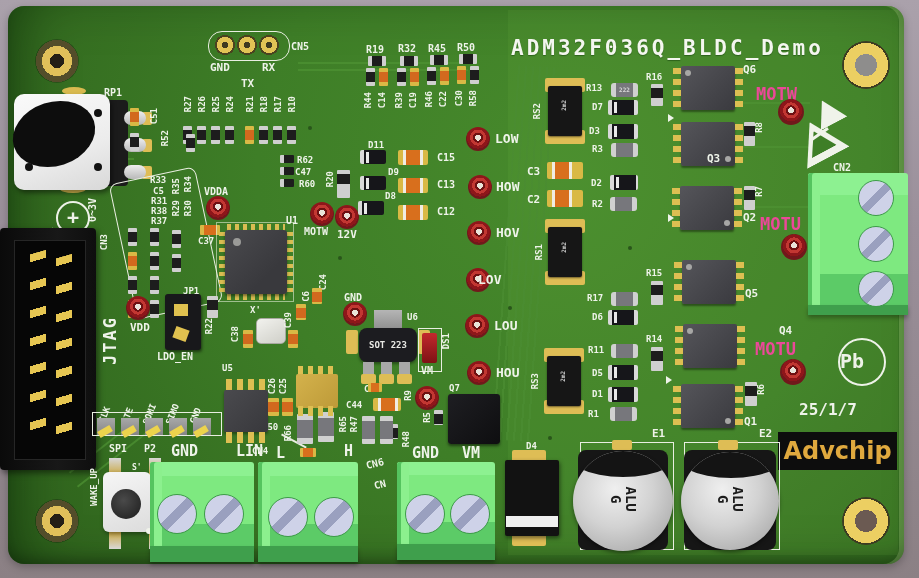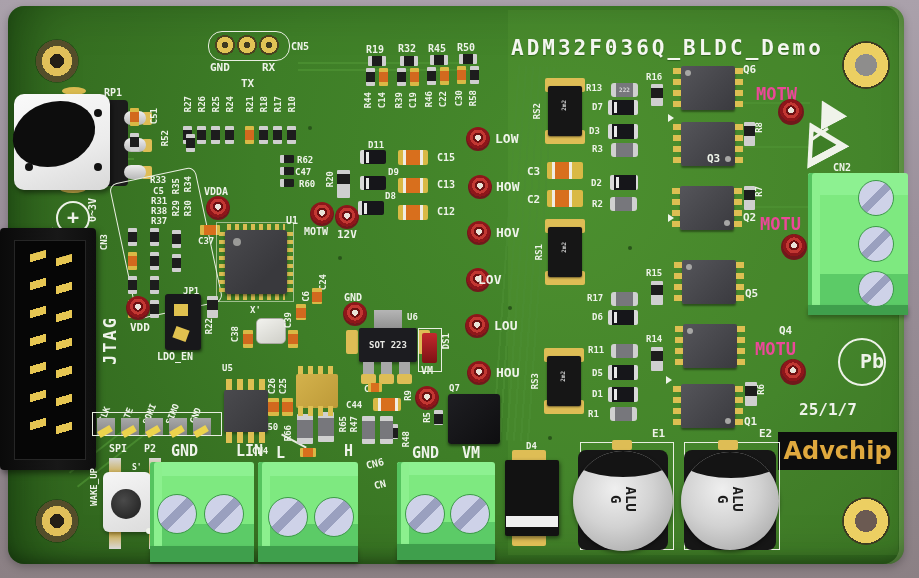--- a/index.html
+++ b/index.html
@@ -395,7 +395,7 @@
 <div class="pad" style="left:346px;top:330px;width:12px;height:24px"></div>
 <div class="pad" style="left:418px;top:330px;width:12px;height:24px"></div>
 <div class="ab" style="left:374px;top:310px;width:28px;height:20px;background:linear-gradient(180deg,#b5b5b5,#8e8e8e)"></div>
-<div class="ab" style="left:359px;top:328px;width:58px;height:34px;background:#1c1c20;border-radius:2px;color:#e8e8e4;font:bold 9px 'DejaVu Sans Mono',monospace;text-align:center;line-height:34px;box-shadow:0 2px 3px rgba(0,0,0,.4)"><span>SOT 223</span></div>
+<div class="ab" style="left:359px;top:328px;width:58px;height:34px;background:#1c1c20;border-radius:8px;color:#e8e8e4;font:bold 9px 'DejaVu Sans Mono',monospace;text-align:center;line-height:34px;box-shadow:0 2px 3px rgba(0,0,0,.4)"><span>SOT 223</span></div>
 <div class="ab" style="left:363px;top:362px;width:11px;height:15px;background:#a8a8a8"></div>
 <div class="ab" style="left:381px;top:362px;width:11px;height:15px;background:#a8a8a8"></div>
 <div class="ab" style="left:399px;top:362px;width:11px;height:15px;background:#a8a8a8"></div>

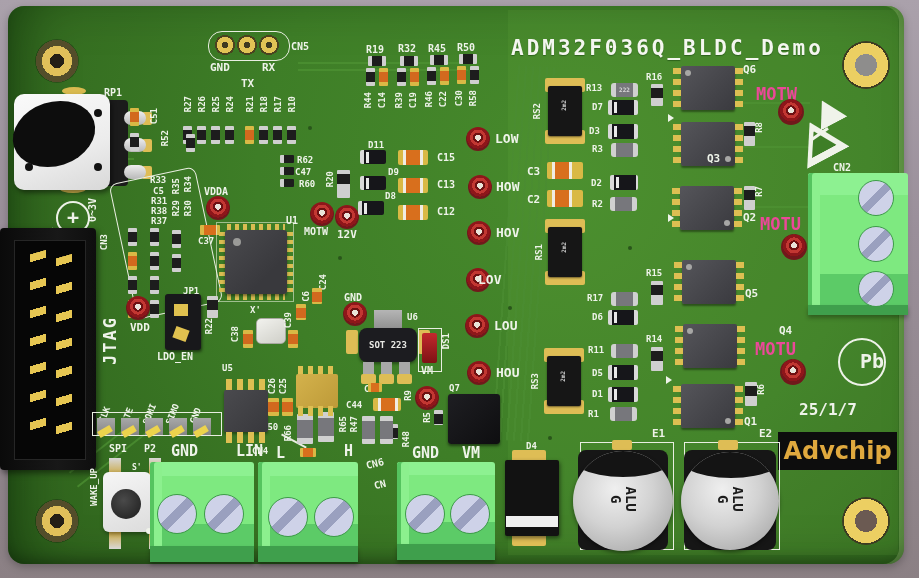--- a/index.html
+++ b/index.html
@@ -87,7 +87,7 @@
 
 <div class="title" style="left:511px;top:36px">ADM32F036Q_BLDC_Demo</div>
 <div class="l" style="left:799px;top:402px;font-size:16px">25/1/7</div>
-<div class="ab" style="left:838px;top:338px;width:44px;height:44px;border:2.5px solid #eef2e8;border-radius:50%;color:#eef2e8;font:bold 20px 'DejaVu Sans Mono',monospace;text-align:right;line-height:42px"><span>Pb</span></div>
+<div class="ab" style="left:838px;top:338px;width:44px;height:44px;border:2.5px solid #eef2e8;border-radius:50%;color:#eef2e8;font:bold 20px 'DejaVu Sans Mono',monospace;text-align:left;line-height:42px"><span>Pb</span></div>
 <div class="ab" style="left:778px;top:432px;width:119px;height:38px;background:#0d0d0d;text-align:center">
   <span style="color:#e0a93e;font:bold 24px 'DejaVu Sans',sans-serif;line-height:38px">Advchip</span>
 </div>

